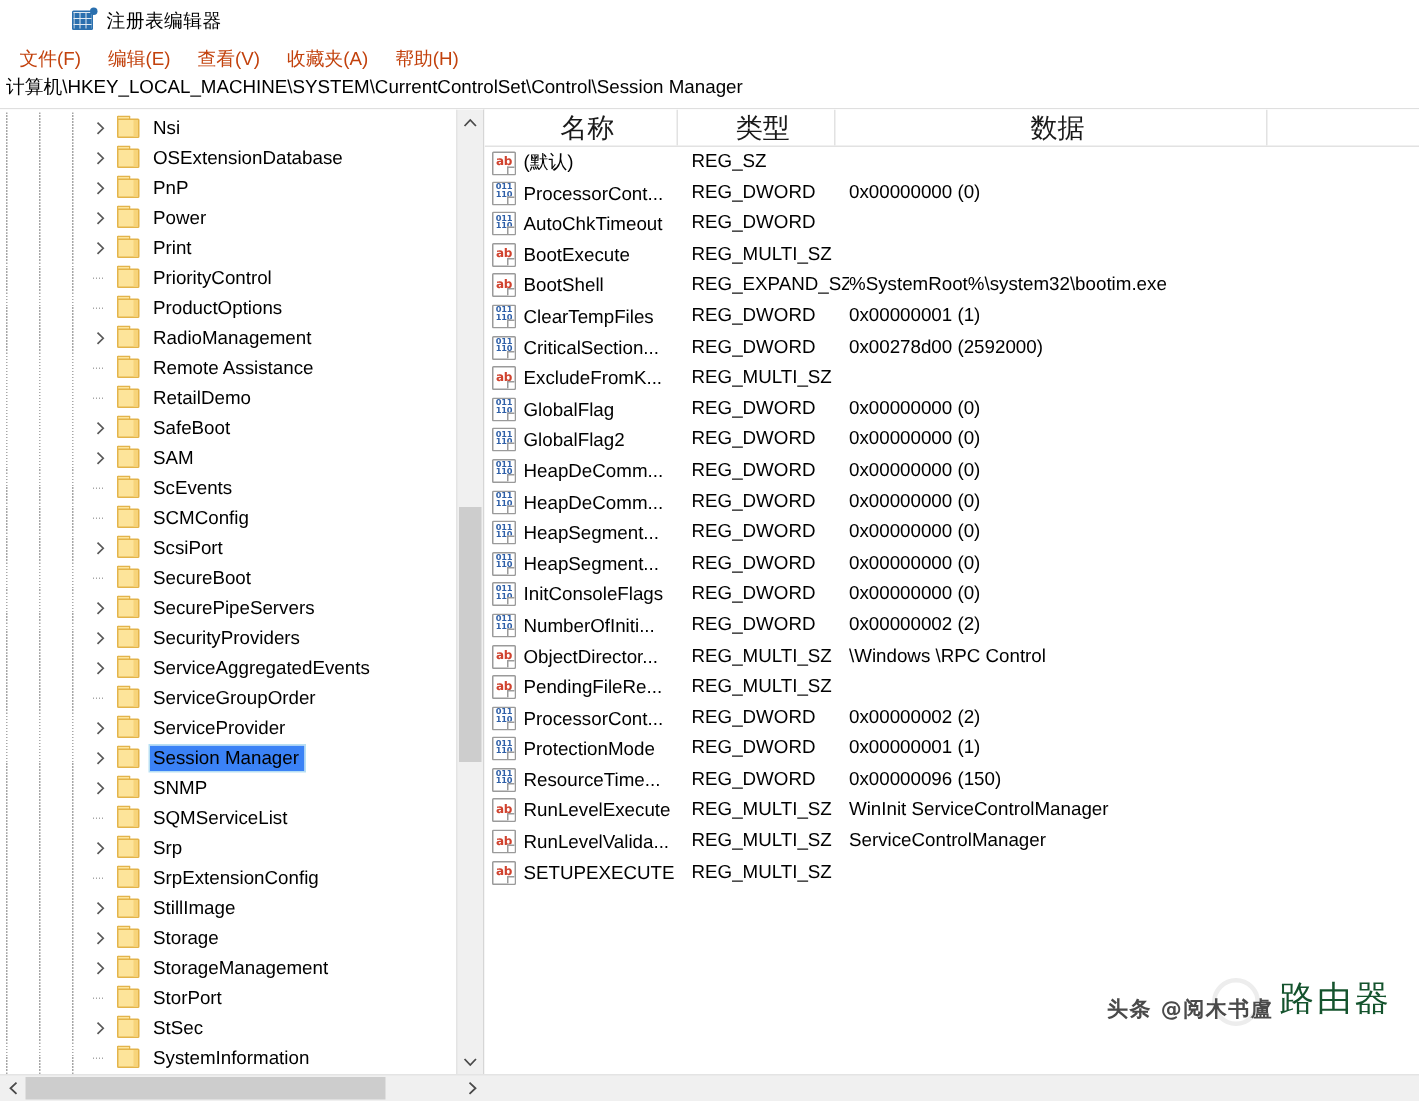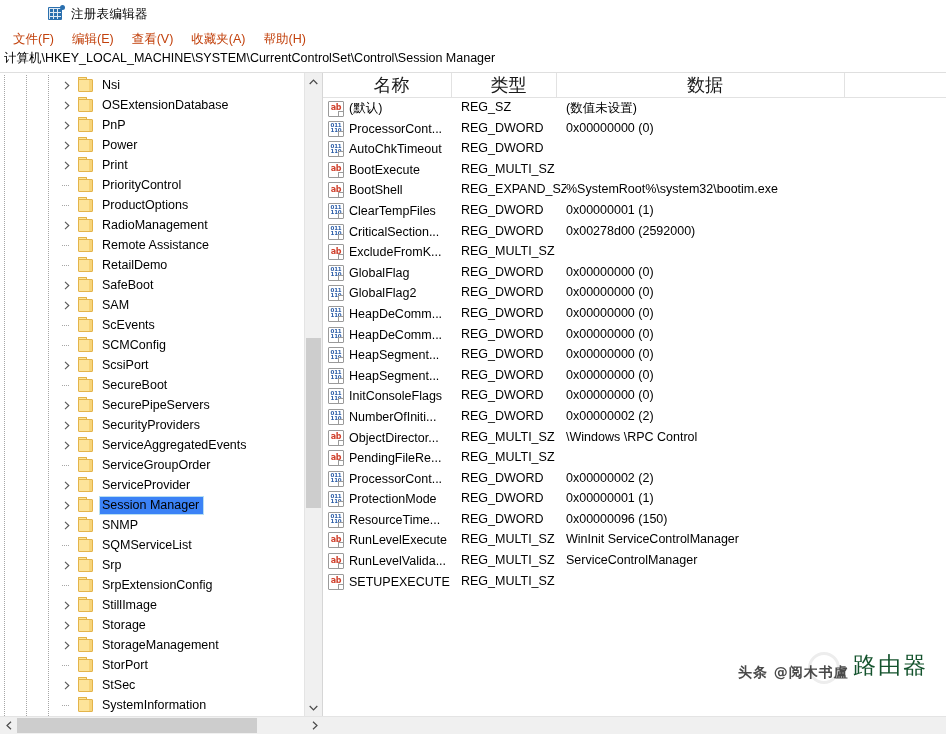--- a/index.html
+++ b/index.html
@@ -950,7 +950,6 @@
             <span>(默认)</span>
           </div>
           <div class="vcell type">REG_SZ</div>
-          <div class="vcell data">(数值未设置)</div>
         </div>
         <div class="vrow">
           <div class="vcell name">

